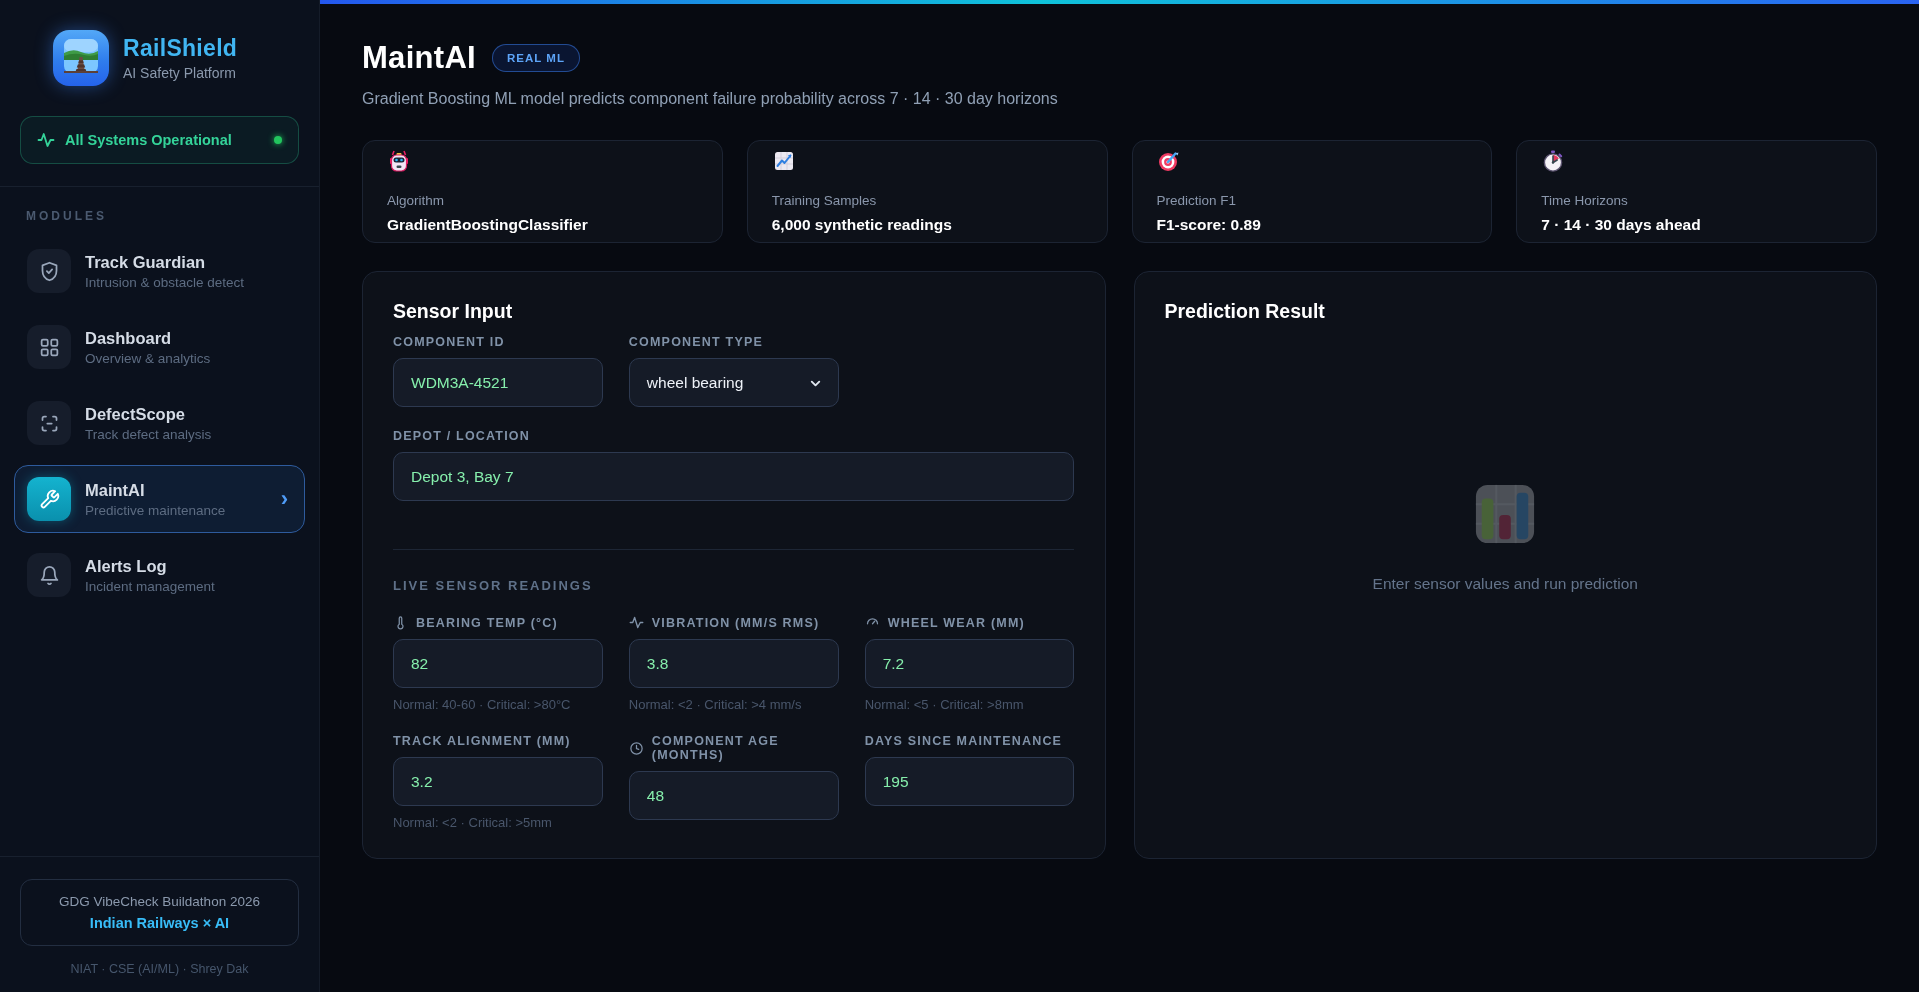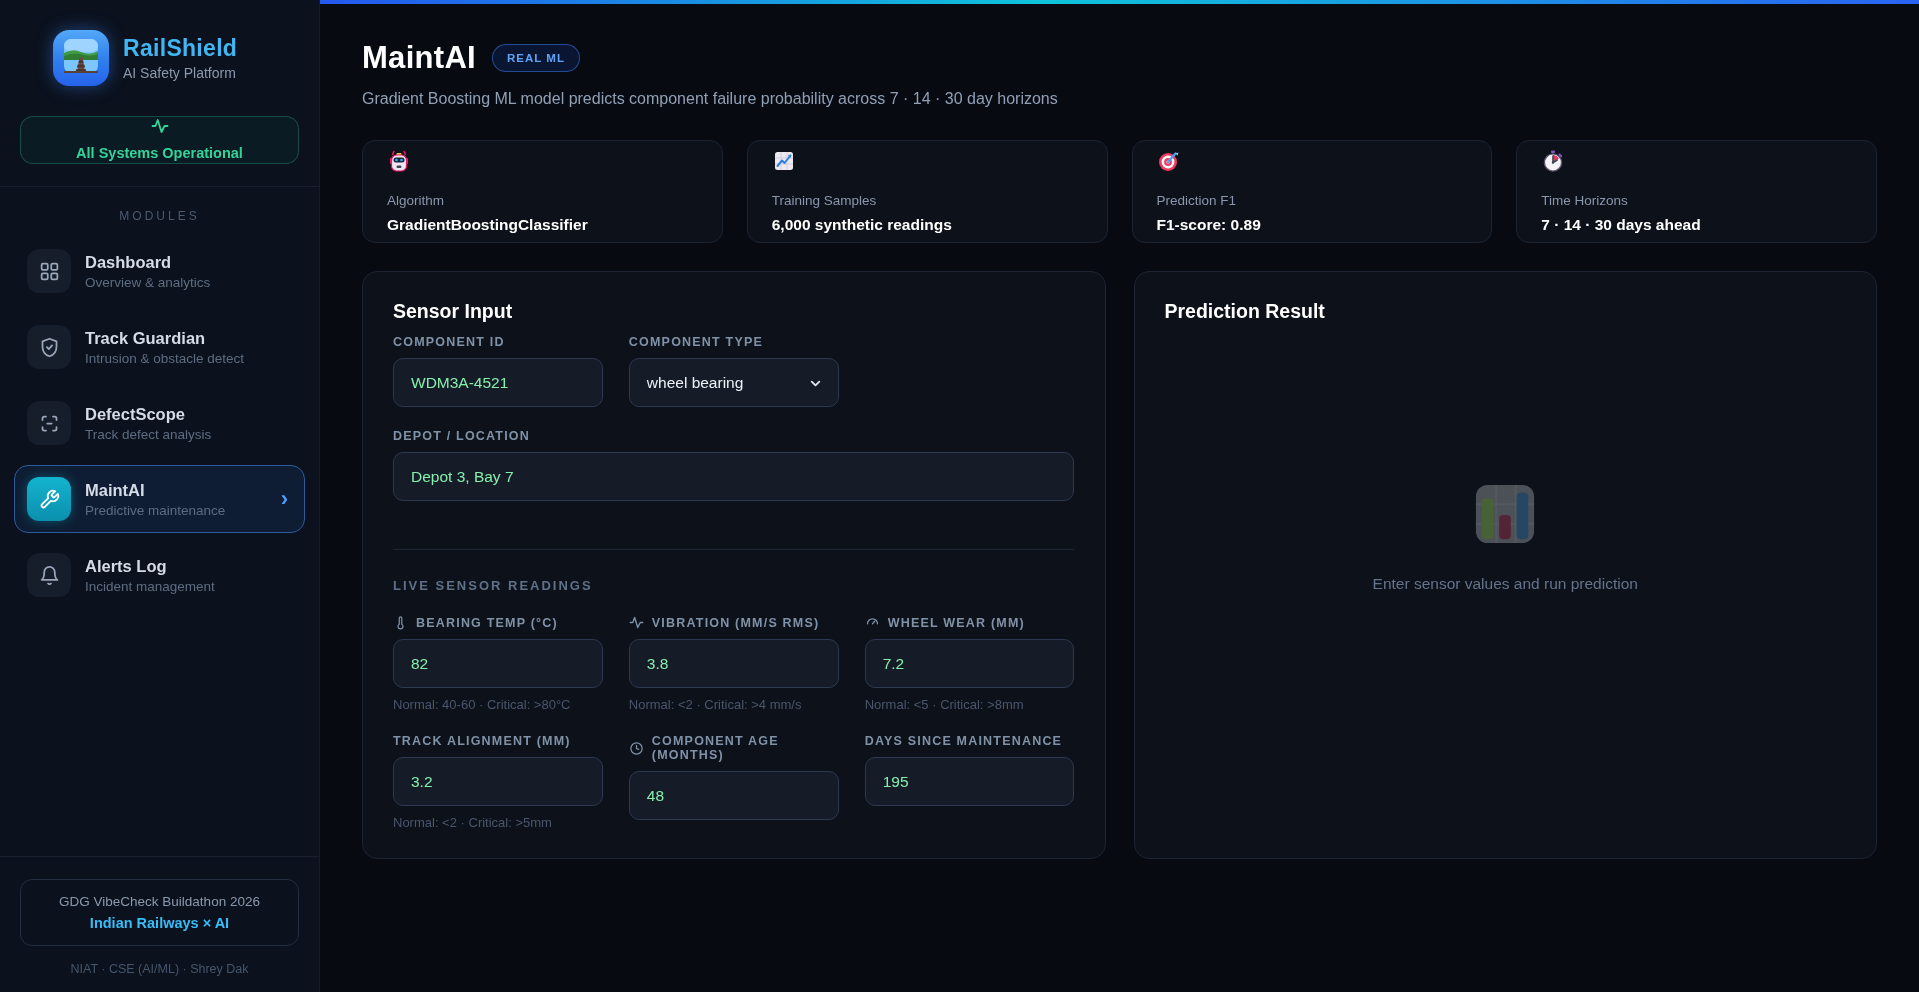--- a/index.html
+++ b/index.html
@@ -19,7 +19,7 @@
   .brand-tag { font-size:14px; color:#8b99ad; margin-top:3px; }
   .status-pill { margin:22px 20px 0 20px; height:48px; border-radius:13px;
     border:1px solid rgba(52,211,153,.28); background:rgba(16,185,129,.06);
-    display:flex; align-items:center; padding:0 16px; gap:10px;flex-direction:column; }
+    display:flex; align-items:center; padding:0 16px; gap:10px; }
   .status-pill .label { color:#34d399; font-weight:700; font-size:14.5px; flex:1; }
   .status-dot { width:8px; height:8px; border-radius:50%; background:#22c55e;
     box-shadow:0 0 6px #22c55e; }

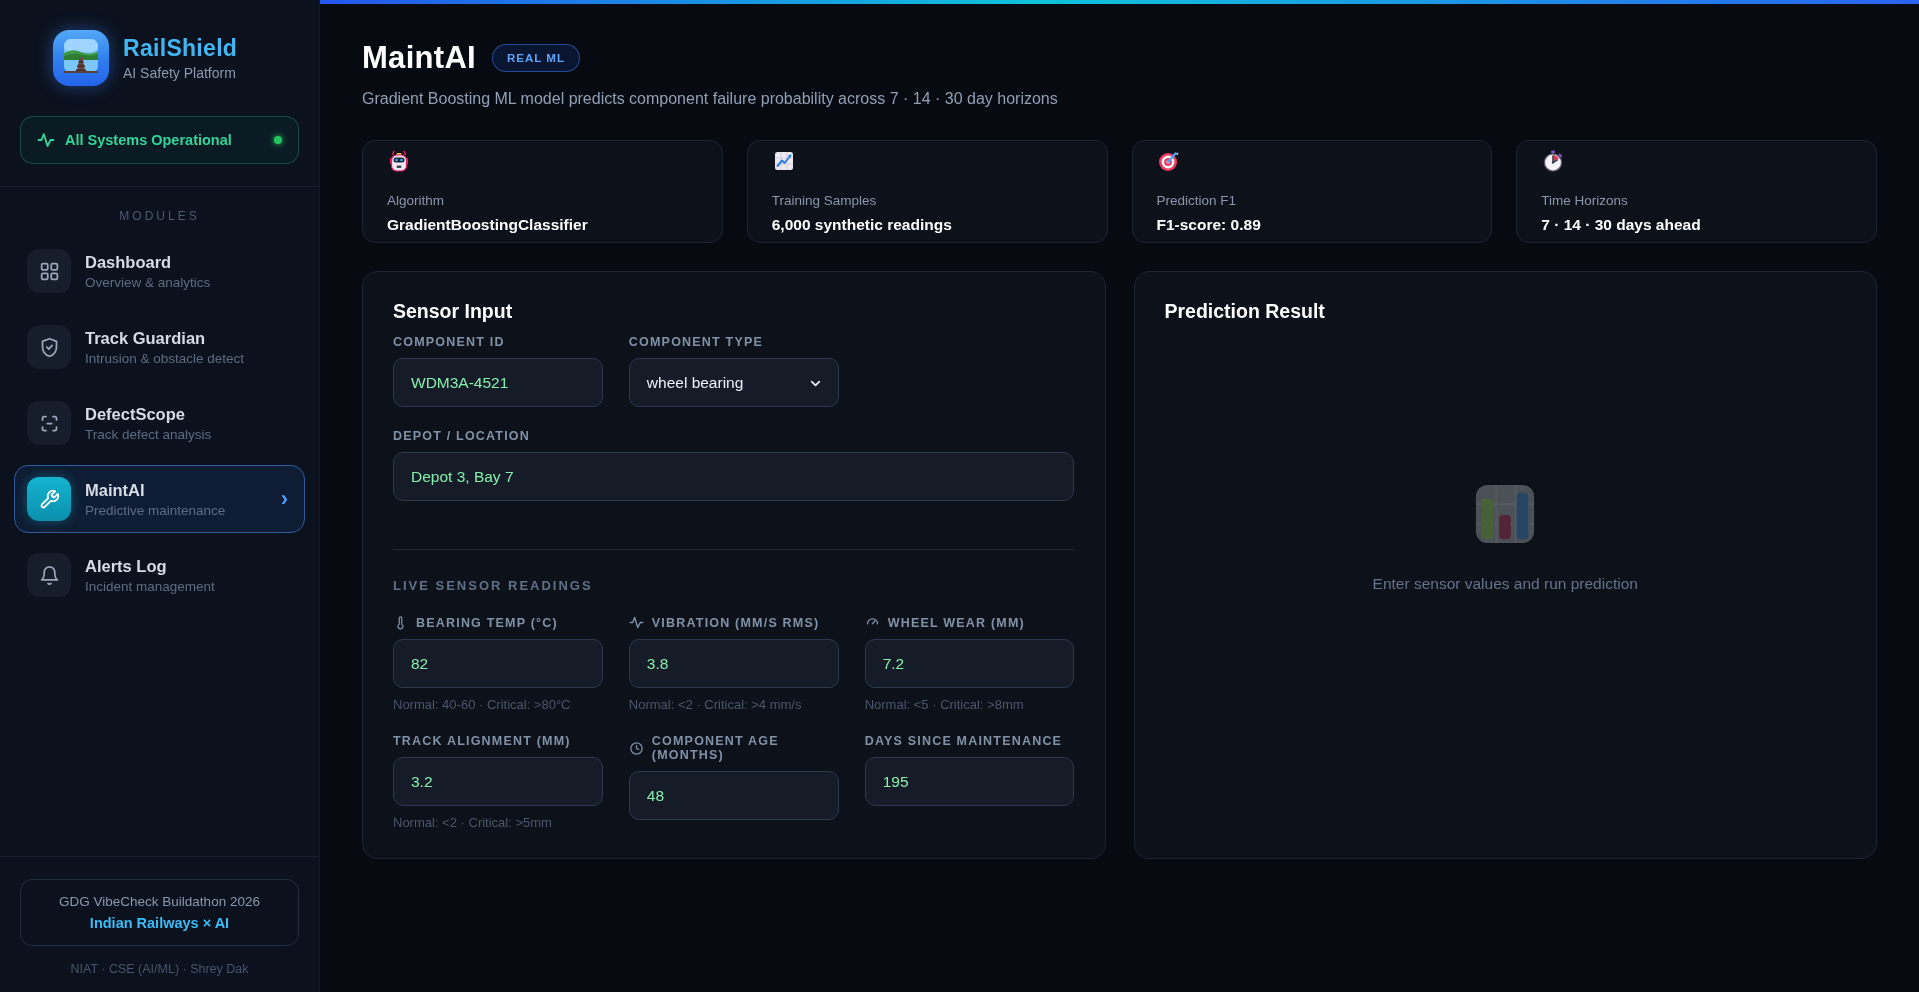--- a/index.html
+++ b/index.html
@@ -24,8 +24,8 @@
   .status-dot { width:8px; height:8px; border-radius:50%; background:#22c55e;
     box-shadow:0 0 6px #22c55e; }
   .side-divider { border-top:1px solid #18202e; margin:22px 0 0 0; }
-  .modules-heading { padding:22px 26px 10px 26px; font-size:12px; font-weight:400;
-    color:#4b5a70; letter-spacing:3px;text-align:center; }
+  .modules-heading { padding:22px 26px 10px 26px; font-size:12px; font-weight:700;
+    color:#4b5a70; letter-spacing:3px; }
   .module-list { padding:4px 14px 0 14px; display:flex; flex-direction:column; gap:8px; }
   .module { display:flex; align-items:center; gap:14px; padding:11px 12px;
     border-radius:14px; border:1px solid transparent; cursor:pointer; }

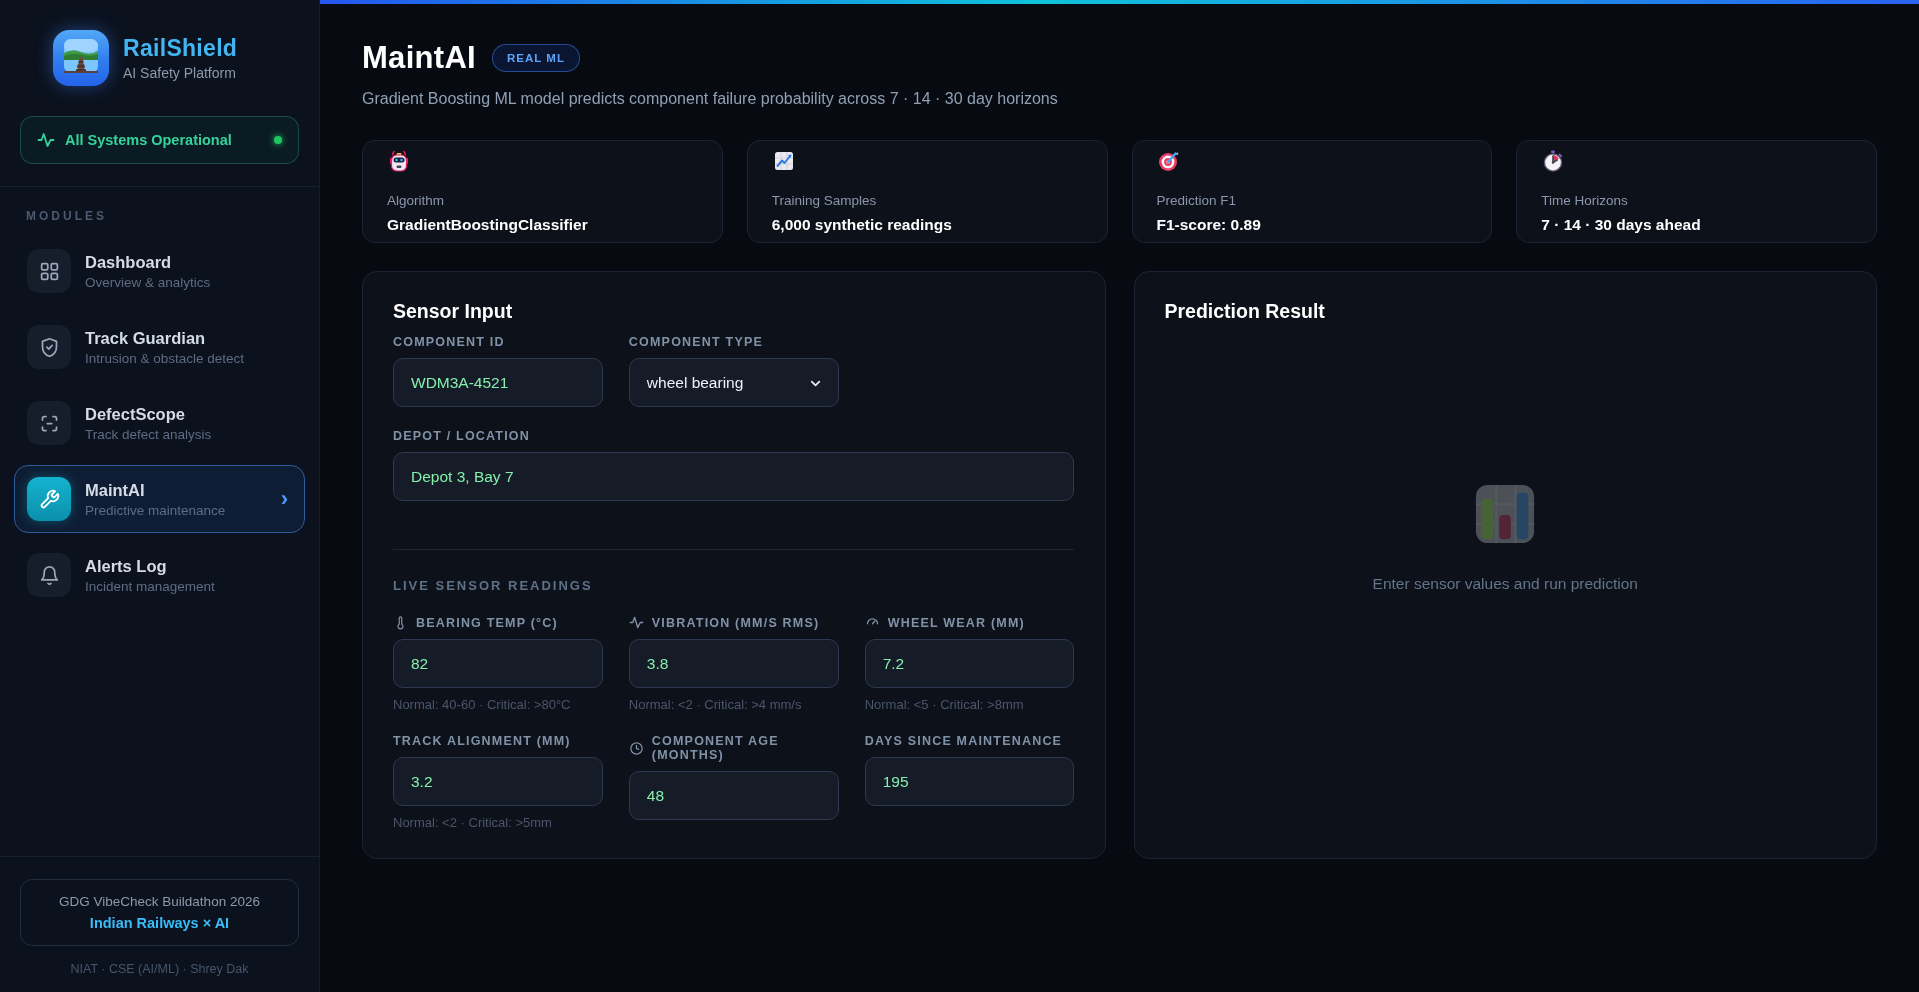--- a/index.html
+++ b/index.html
@@ -134,6 +134,19 @@
 
       <div class="module">
         <span class="ic">
+          <svg width="21" height="21" viewBox="0 0 24 24" fill="none" stroke="currentColor" stroke-width="2" stroke-linecap="round" stroke-linejoin="round">
+            <path d="M12 2 L20 5 V11 C20 16.5 16.5 20.5 12 22 C7.5 20.5 4 16.5 4 11 V5 Z"></path>
+            <polyline points="9 11.5 11.2 13.8 15 9.5"></polyline>
+          </svg>
+        </span>
+        <div>
+          <div class="m-title">Track Guardian</div>
+          <div class="m-desc">Intrusion &amp; obstacle detect</div>
+        </div>
+      </div>
+
+      <div class="module">
+        <span class="ic">
           <svg width="21" height="21" viewBox="0 0 24 24" fill="none" stroke="currentColor" stroke-width="2" stroke-linecap="round">
             <rect x="3" y="3" width="7" height="7" rx="1.5"></rect>
               <rect x="14" y="3" width="7" height="7" rx="1.5"></rect>
@@ -144,19 +157,6 @@
         <div>
           <div class="m-title">Dashboard</div>
           <div class="m-desc">Overview &amp; analytics</div>
-        </div>
-      </div>
-
-      <div class="module">
-        <span class="ic">
-          <svg width="21" height="21" viewBox="0 0 24 24" fill="none" stroke="currentColor" stroke-width="2" stroke-linecap="round" stroke-linejoin="round">
-            <path d="M12 2 L20 5 V11 C20 16.5 16.5 20.5 12 22 C7.5 20.5 4 16.5 4 11 V5 Z"></path>
-            <polyline points="9 11.5 11.2 13.8 15 9.5"></polyline>
-          </svg>
-        </span>
-        <div>
-          <div class="m-title">Track Guardian</div>
-          <div class="m-desc">Intrusion &amp; obstacle detect</div>
         </div>
       </div>
 

